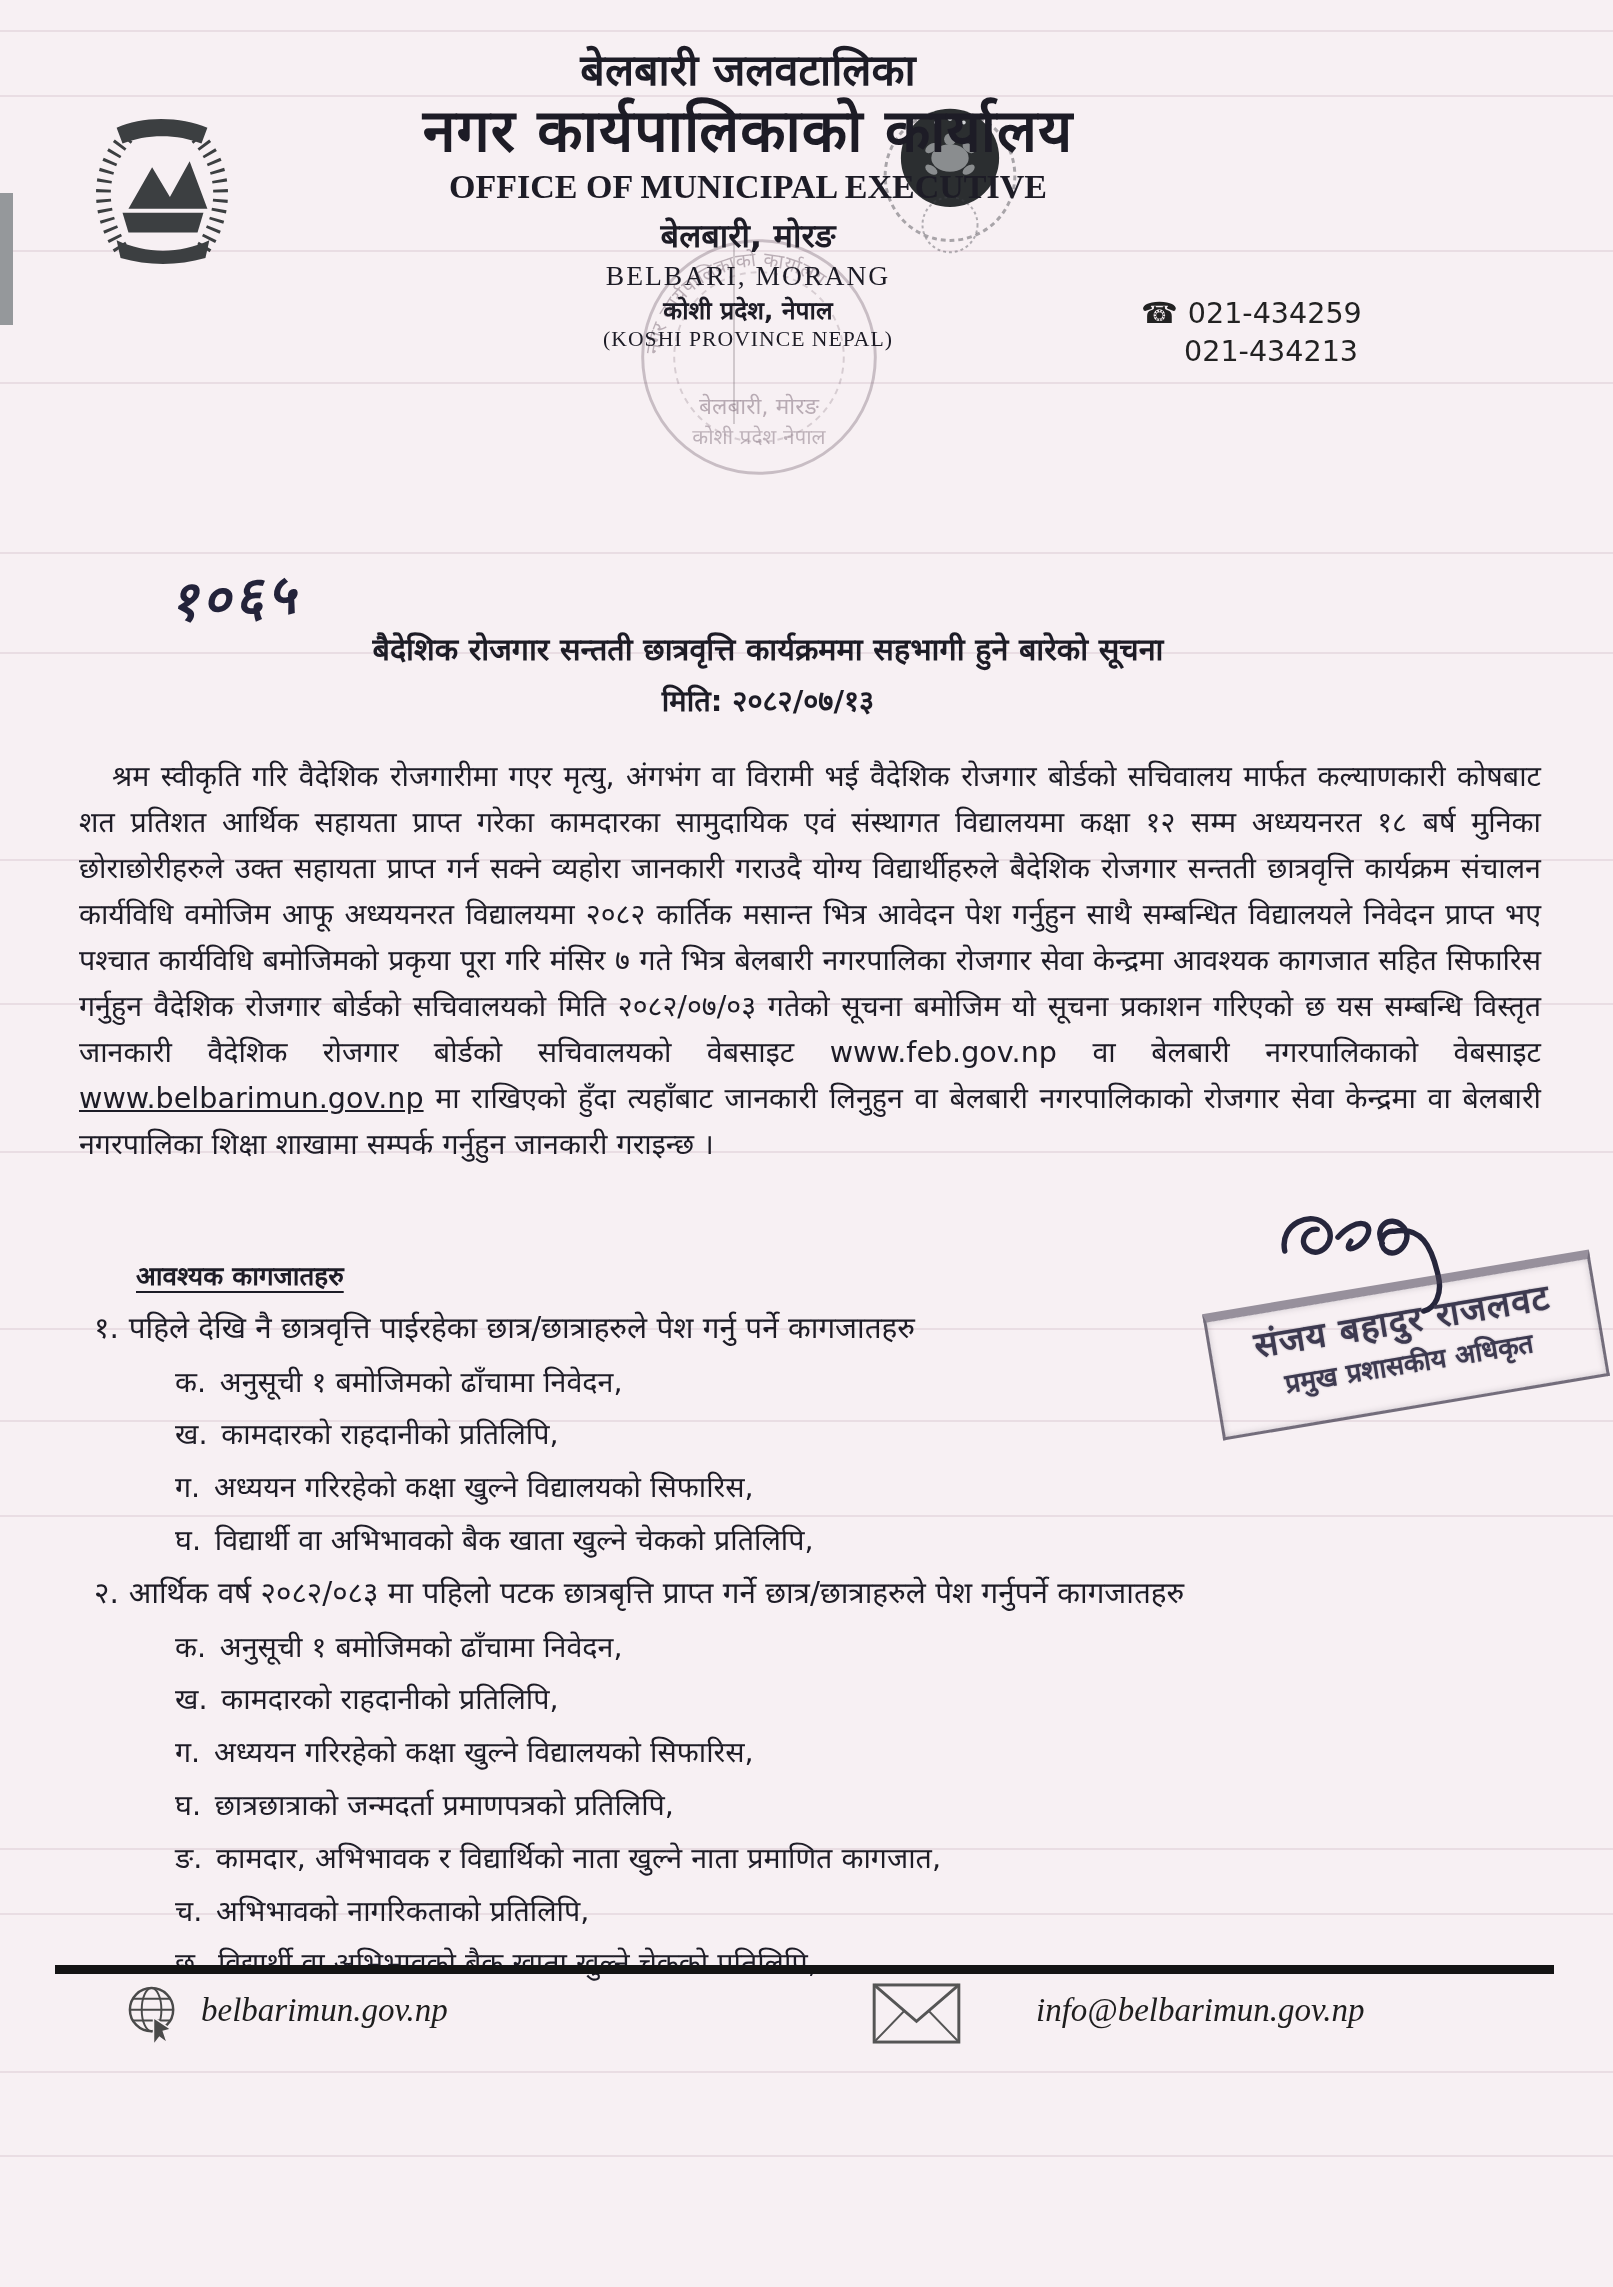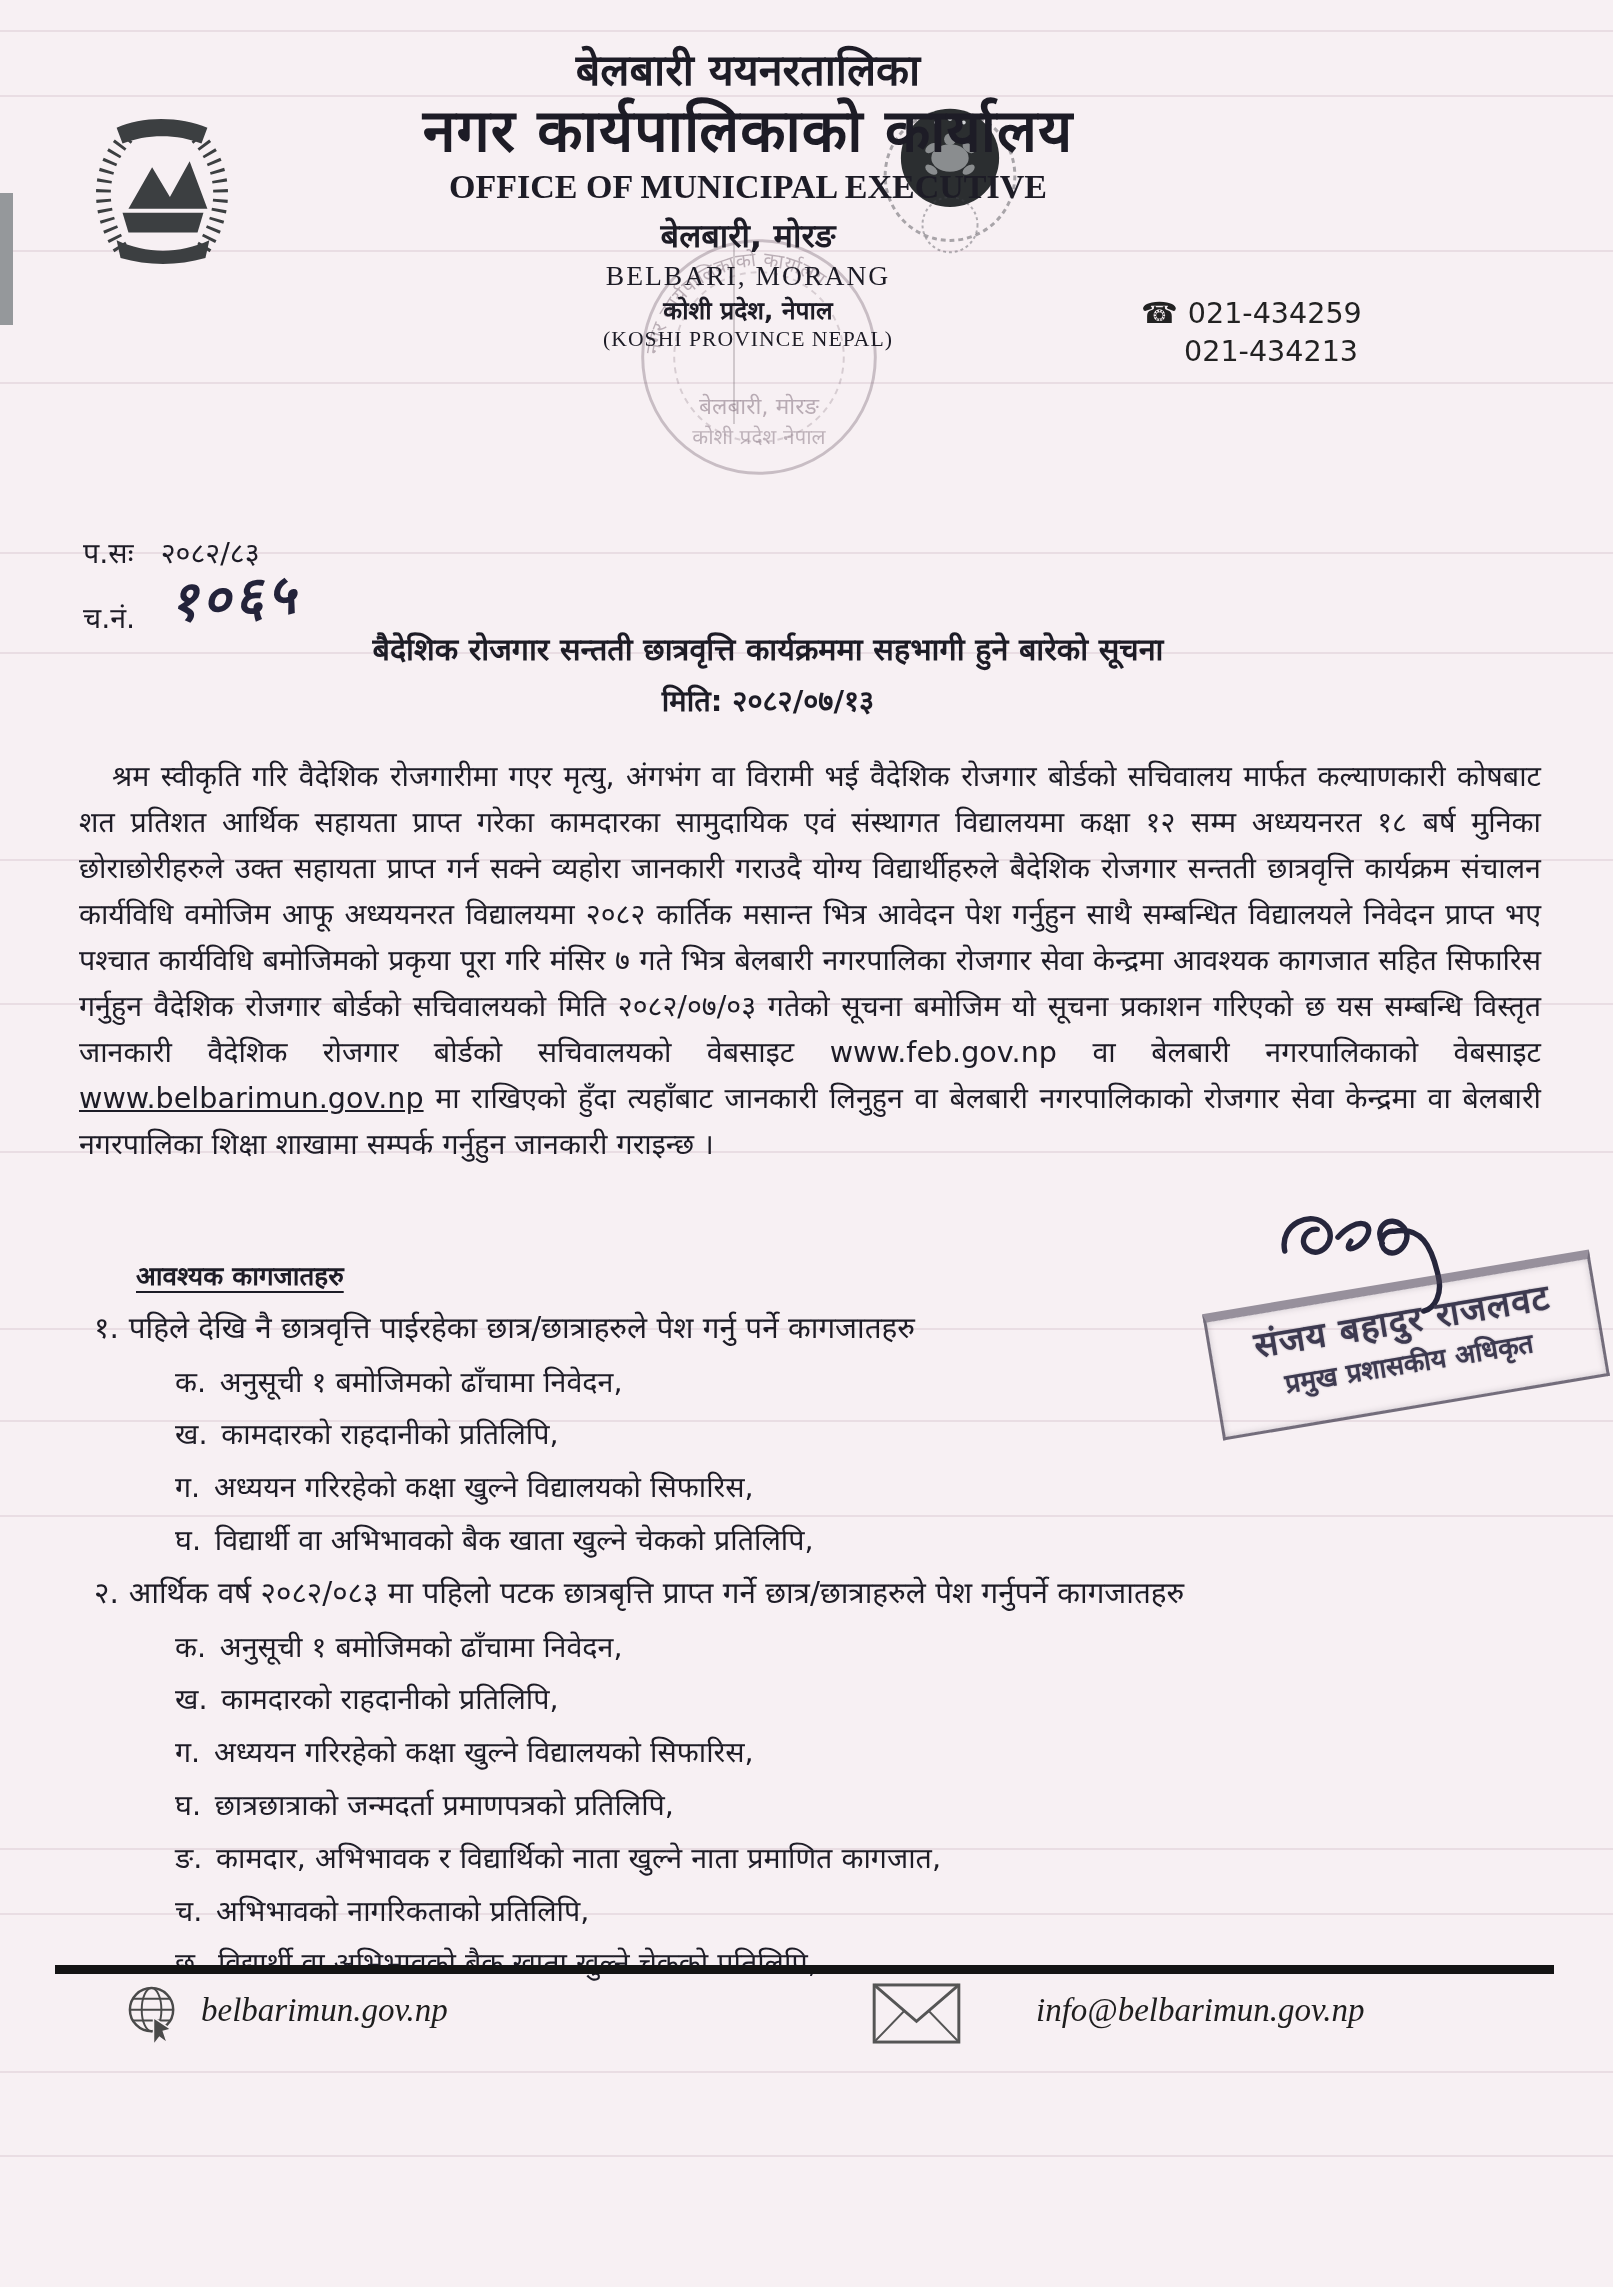--- a/index.html
+++ b/index.html
@@ -128,7 +128,7 @@
   </svg>
 
   <div class="hdr">
-    <div class="h-np1">बेलबारी ययनरतालिका</div>
+    <div class="h-np1">बेलबारी जलवटालिका</div>
     <div class="h-np2">नगर कार्यपालिकाको कार्यालय</div>
     <div class="h-en2">OFFICE OF MUNICIPAL EXECUTIVE</div>
     <div class="h-np3">बेलबारी, मोरङ</div>

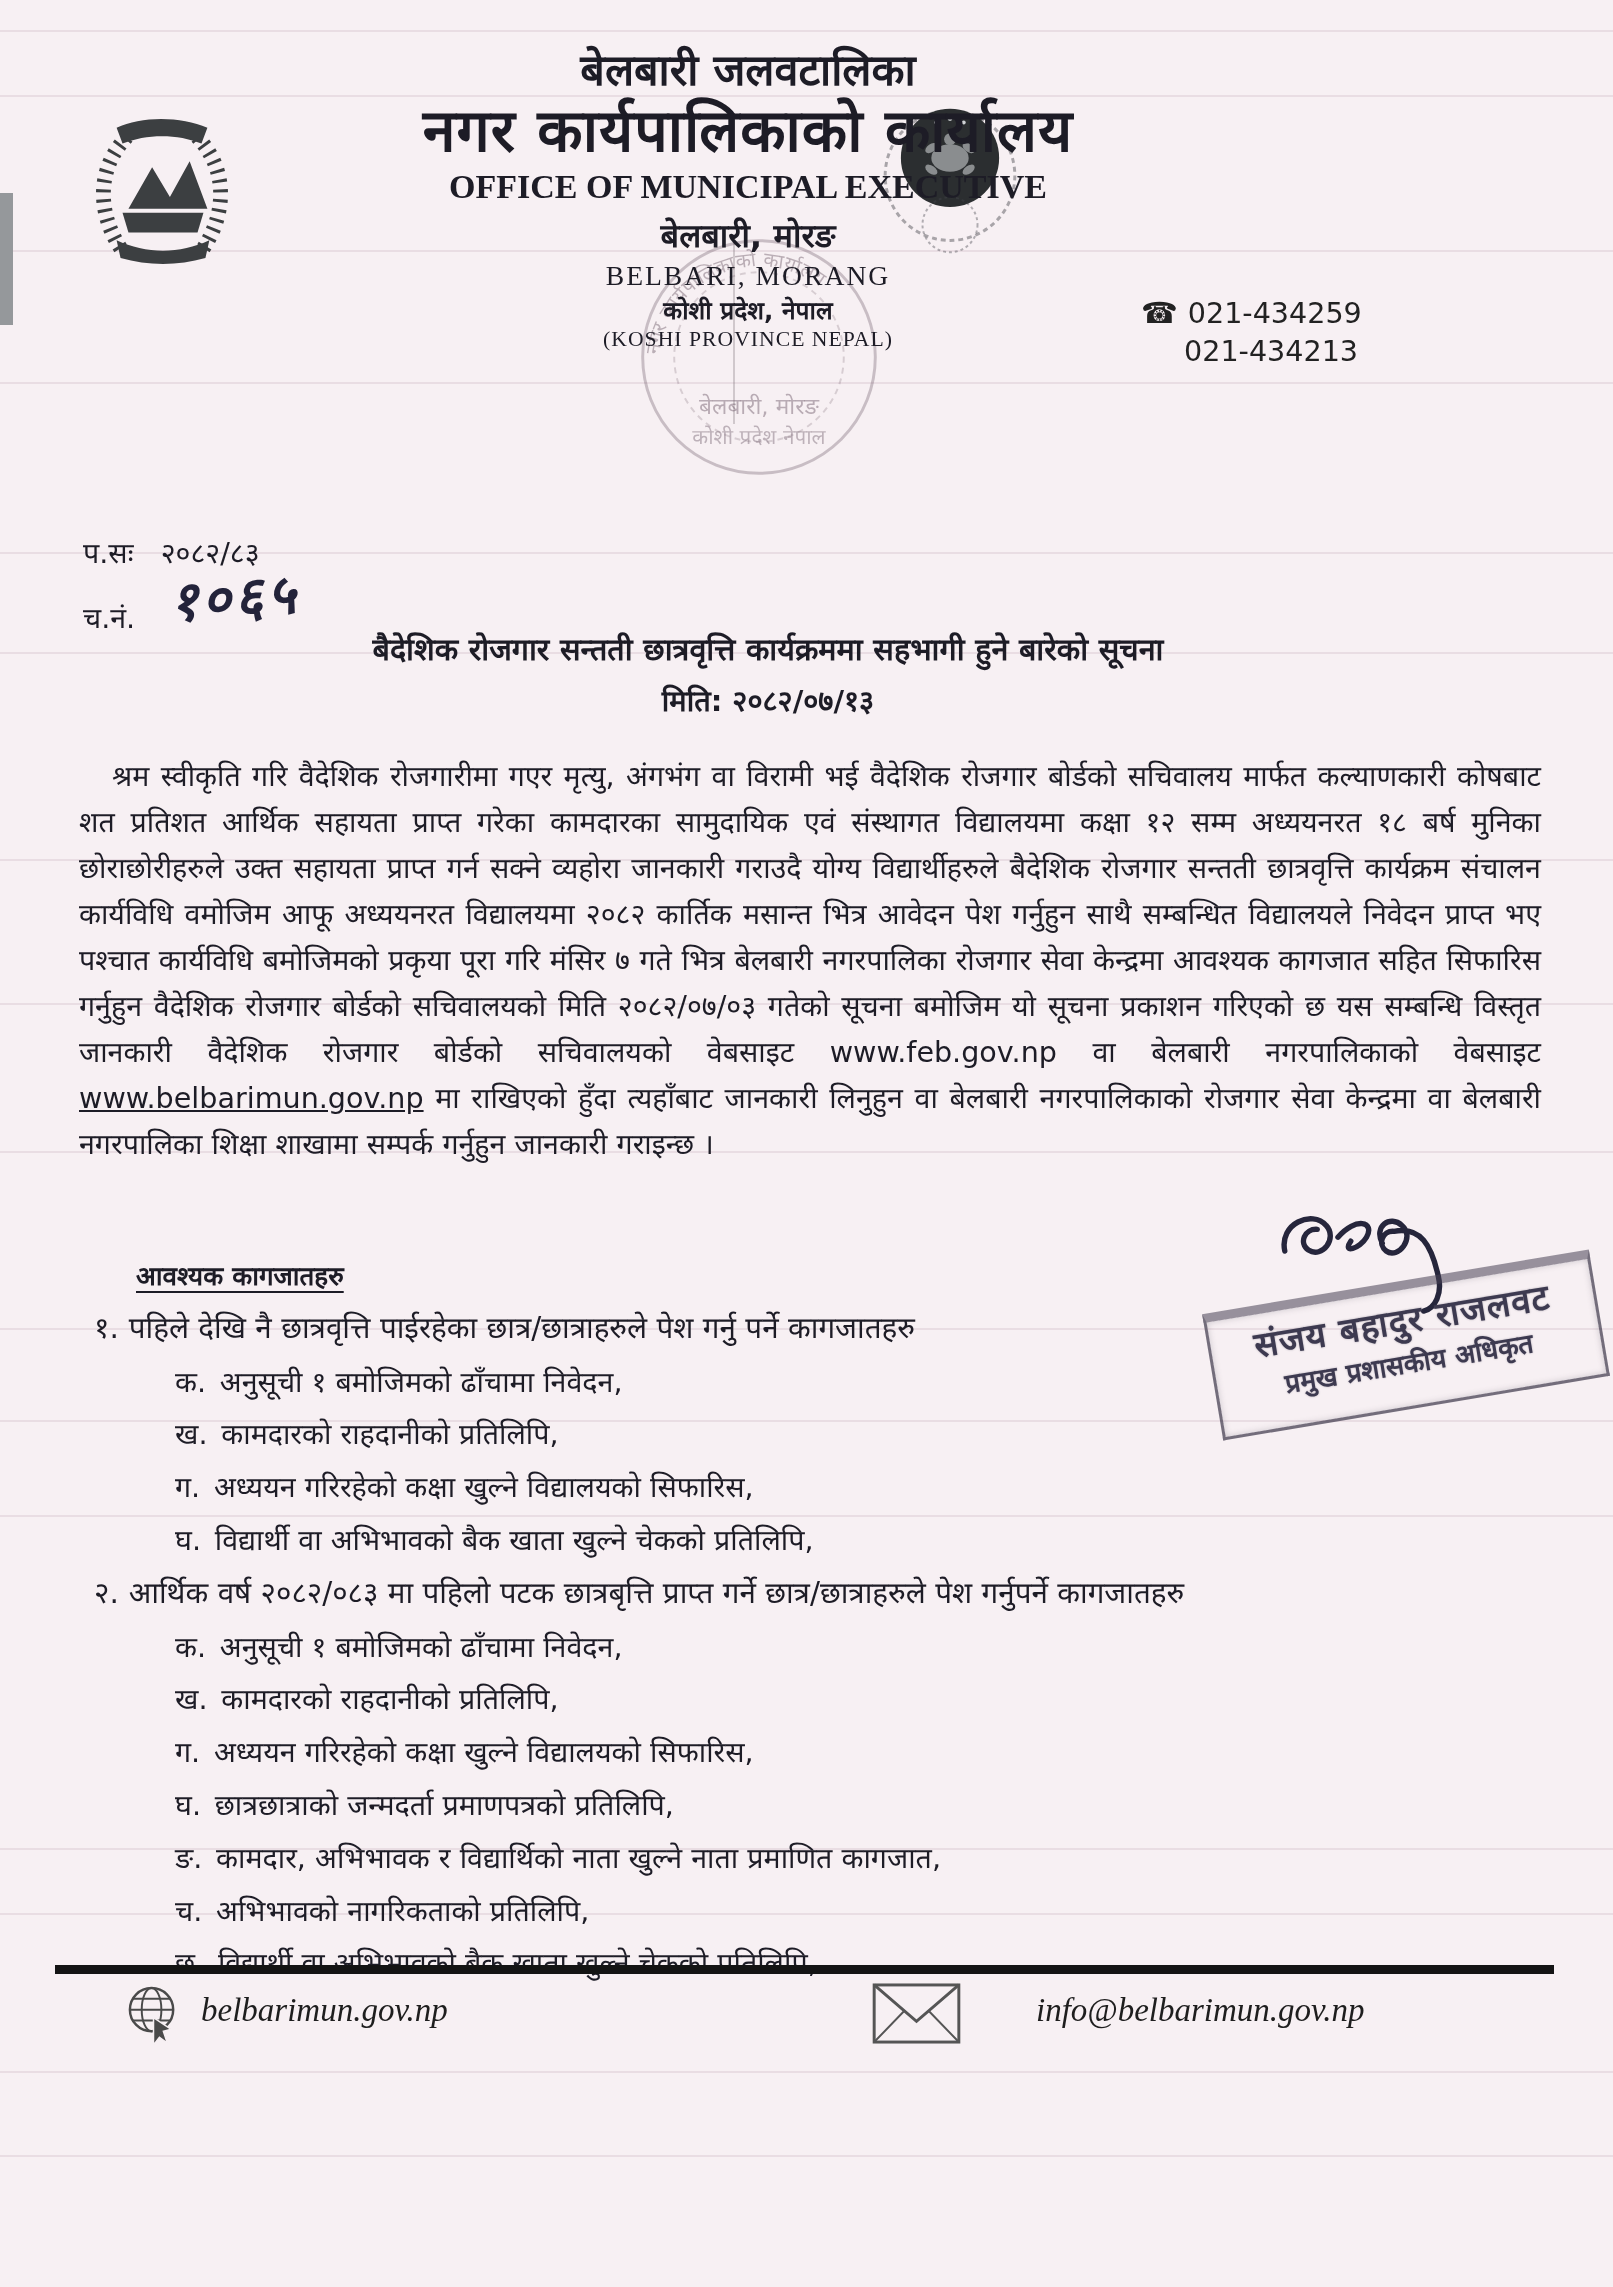--- a/index.html
+++ b/index.html
@@ -144,13 +144,6 @@
     <div class="row2">021-434213</div>
   </div>
 
-  <div class="refblock">
-    <div>
-      <span>प.सः</span>&nbsp;&nbsp;
-      <span>२०८२/८३</span>
-    </div>
-    <div class="r2">च.नं.</div>
-  </div>
   <div class="ref-handwrite">१०६५</div>
 
   <div class="subject">बैदेशिक रोजगार सन्तती छात्रवृत्ति कार्यक्रममा सहभागी हुने बारेको सूचना</div>

